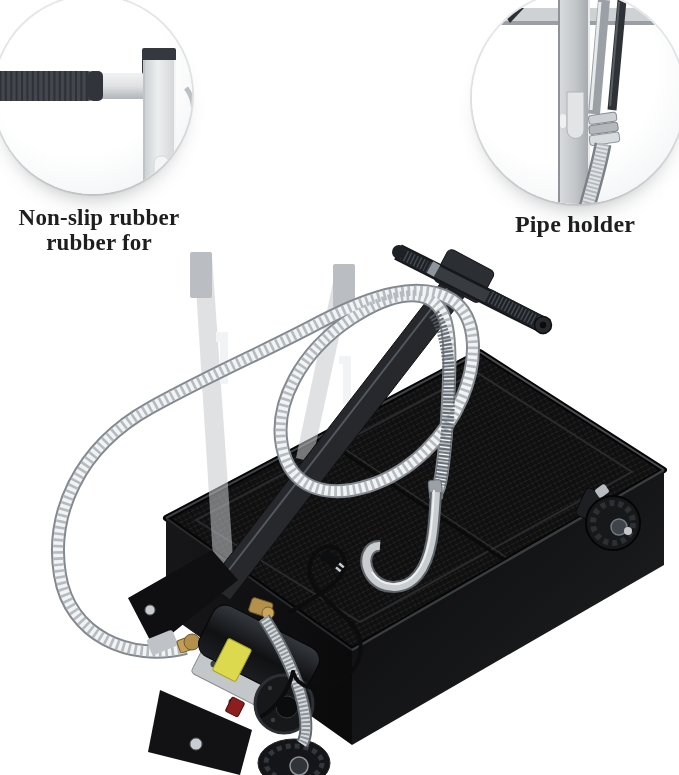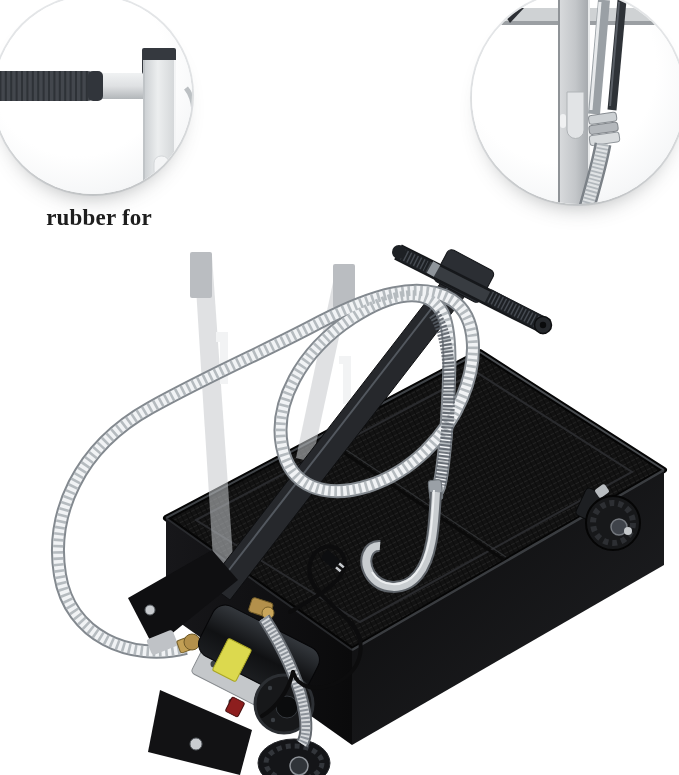--- a/index.html
+++ b/index.html
@@ -109,6 +109,7 @@
   </div>
 
   <div class="callout-label label-left" title="Non-slip rubber cover for comfortable grip">
+    <span>Non-slip rubber</span>
     <span>rubber for</span>
   </div>
 

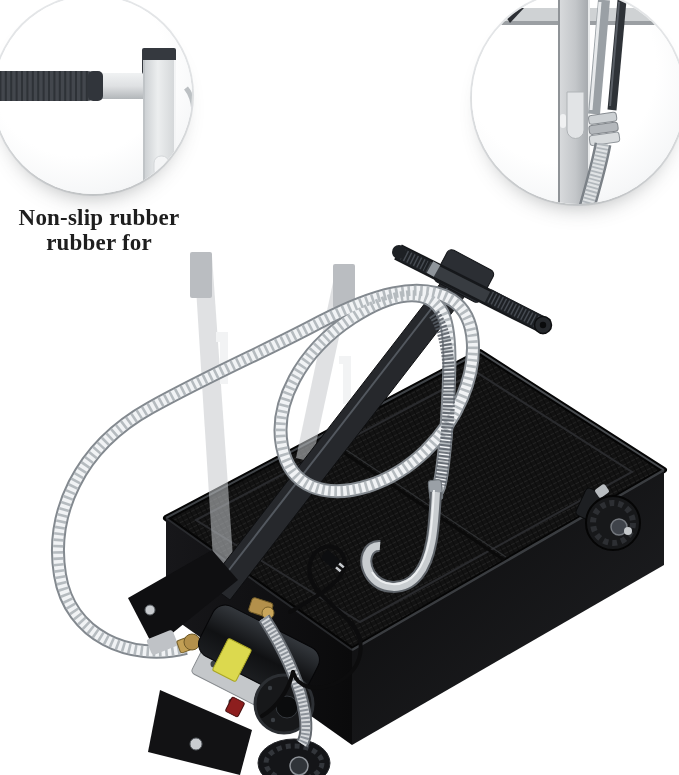--- a/index.html
+++ b/index.html
@@ -112,6 +112,9 @@
     <span>Non-slip rubber</span>
     <span>rubber for</span>
   </div>
+  <div class="callout-label label-right">
+    <span>Pipe holder</span>
+  </div>
 
   <svg class="main-photo" viewBox="0 235 679 540" aria-hidden="true">
     <defs>

